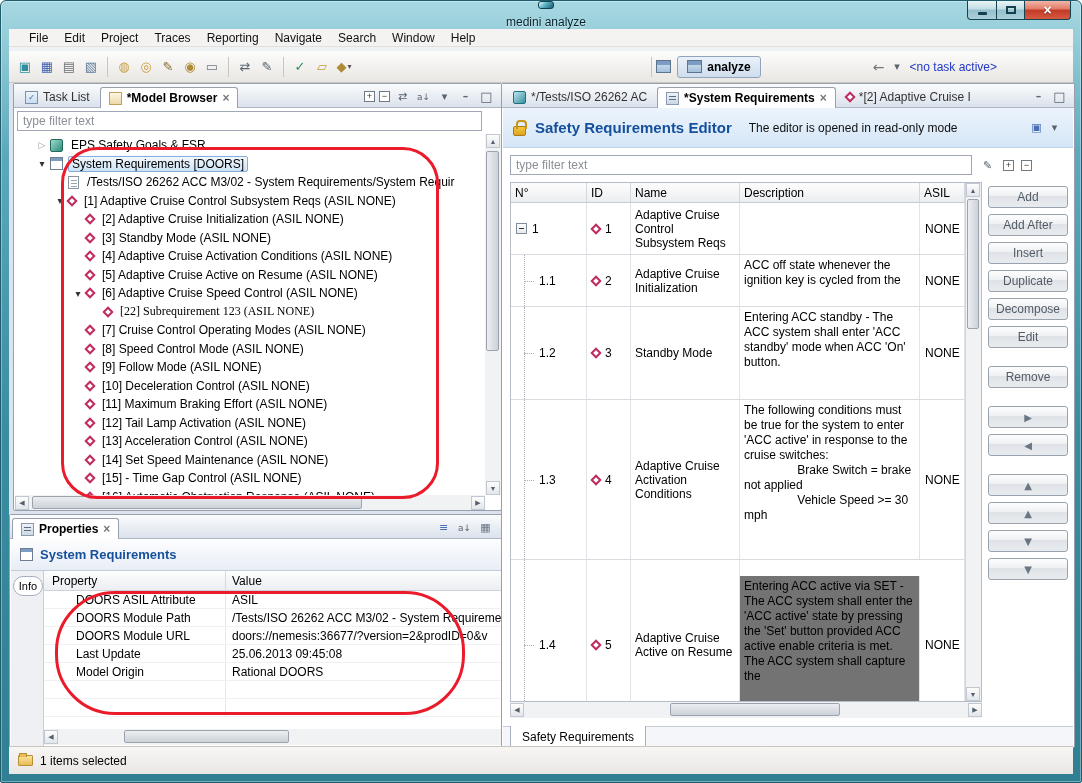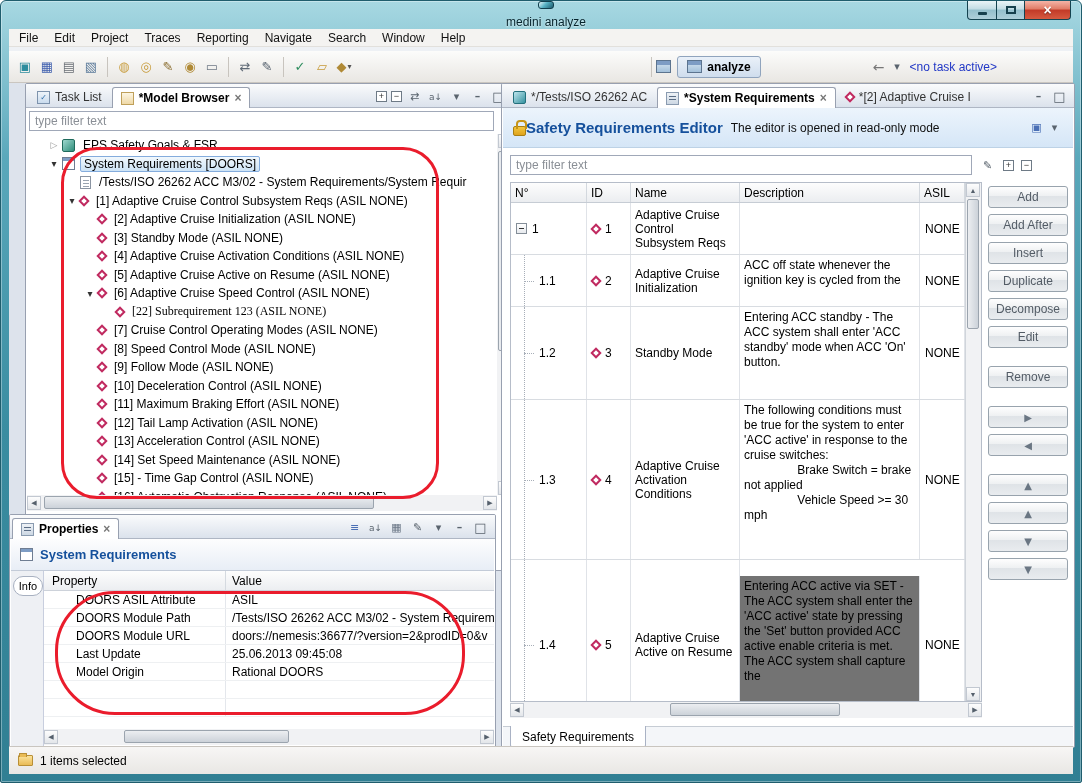--- a/index.html
+++ b/index.html
@@ -30,7 +30,7 @@
   .app { position:absolute; top:28px; left:8px; right:8px; bottom:8px; background:#eef1f5; }
 
   
-  .menubar { position:absolute; top:0; left:0; right:0; height:18px; background:#f4f3f1; display:flex; align-items:center; padding-left:2px; border-bottom:1px solid #e2e0dc; }
+  .menubar { position:absolute; top:0; left:0; right:0; height:18px; background:#f4f3f1; display:flex; align-items:center; padding-left:12px; border-bottom:1px solid #e2e0dc; }
   .mitem { padding:3px 8px; color:#111; }
 
   

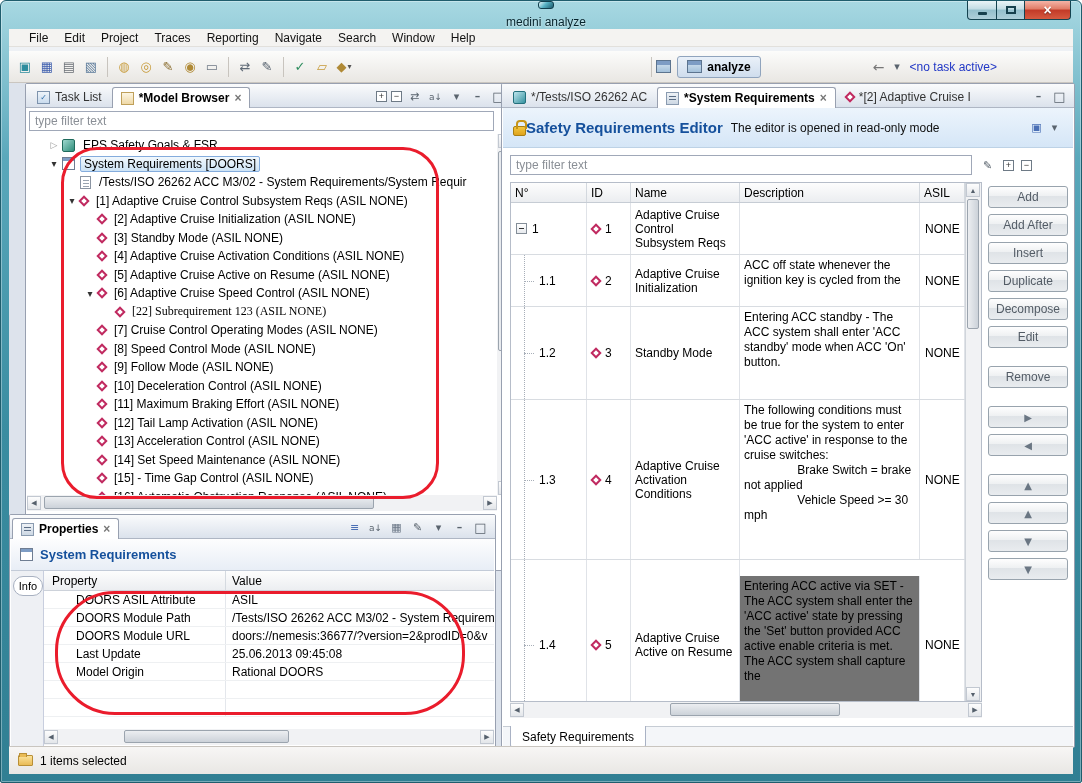--- a/index.html
+++ b/index.html
@@ -252,7 +252,7 @@
 
     <div class="main">
 
-      <div class="panel" style="left:16px;top:0;width:489px;height:488px">
+      <div class="panel" style="left:4px;top:0;width:489px;height:428px">
         <div class="tabbar">
           <div class="tab">
             <span class="i-tasklist"></span>

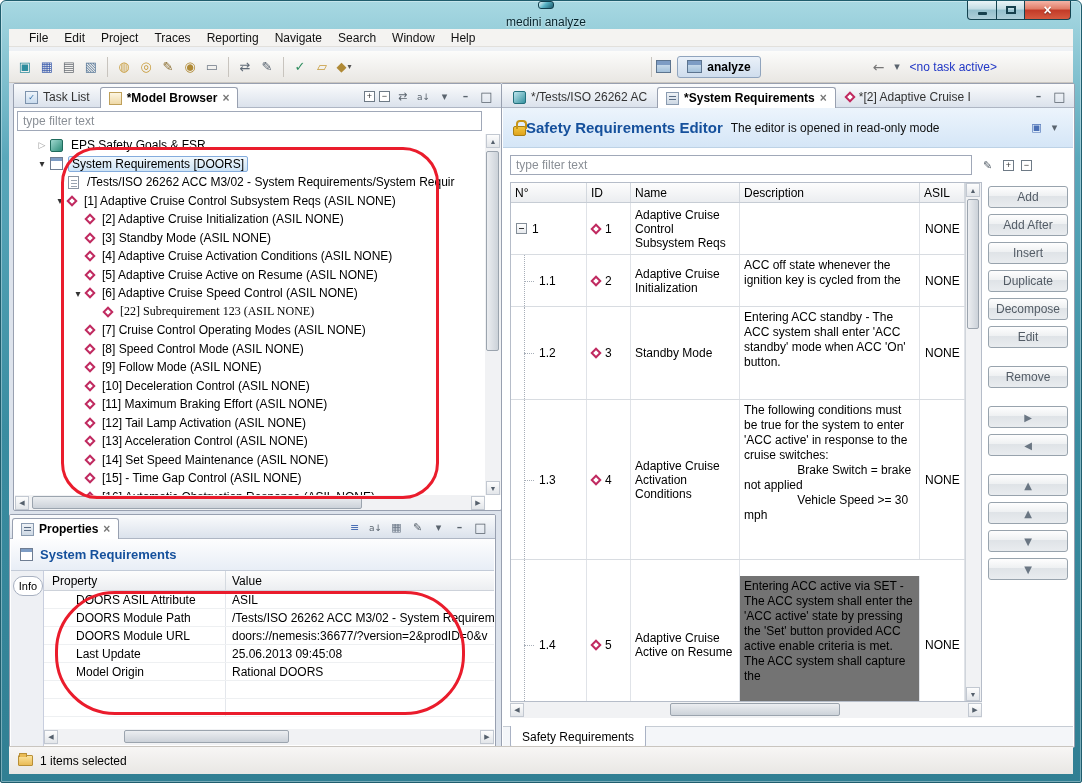--- a/index.html
+++ b/index.html
@@ -125,7 +125,7 @@
   .pr-row .c2 { flex:1; padding-left:6px; display:flex; align-items:center; white-space:nowrap; overflow:hidden; }
 
   
-  .e-header { position:absolute; left:1px; right:1px; top:24px; height:40px; display:flex; align-items:center; padding:0 10px;
+  .e-header { position:absolute; left:1px; right:1px; top:24px; height:40px; display:flex; align-items:center; gap:9px; padding:0 10px;
     background:linear-gradient(180deg,#ecf4fc,#d5e6f7); border-bottom:1px solid #bdd2e6; }
   .lock { width:13px; height:10px; background:linear-gradient(180deg,#f3c73f,#dfa31d); border:1px solid #a97f14; border-radius:2px; position:relative; margin-top:6px; flex:none; }
   .lock::before { content:""; position:absolute; left:2px; top:-7px; width:7px; height:7px; border:2px solid #c79516; border-bottom:none; border-radius:4px 4px 0 0; }

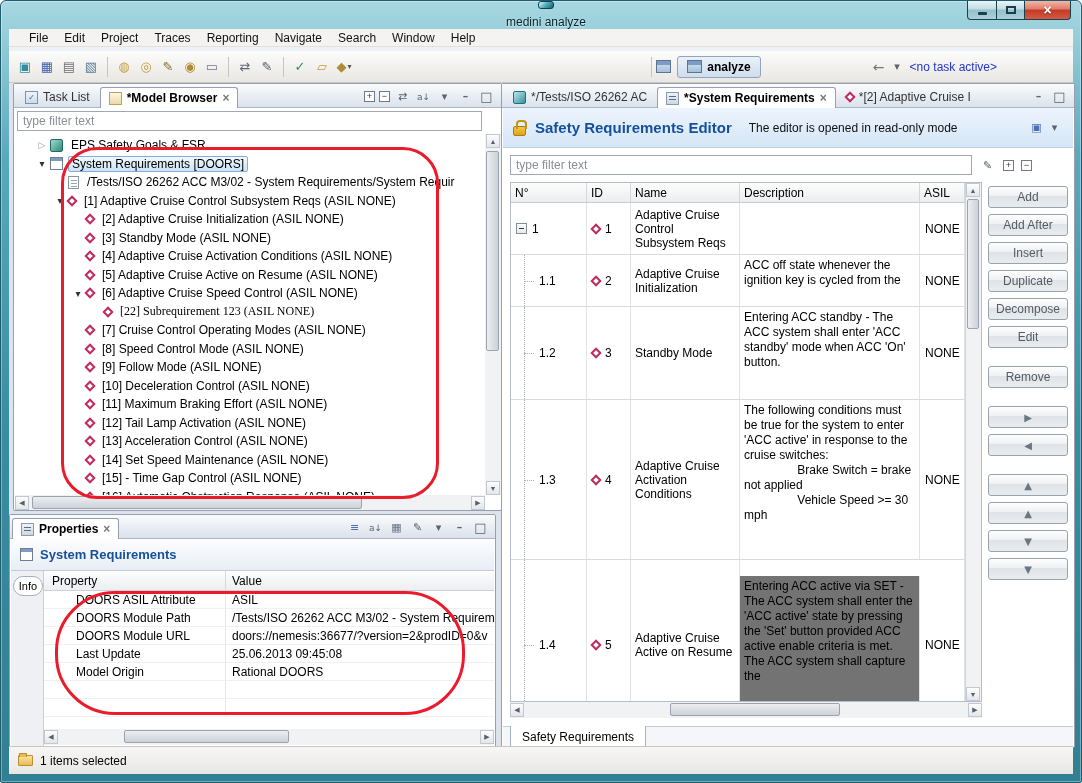--- a/index.html
+++ b/index.html
@@ -390,7 +390,7 @@
         </div>
       </div>
 
-      <div class="panel" style="left:0;top:431px;width:487px;height:234px">
+      <div class="panel" style="left:0;top:431px;width:576px;height:234px">
         <div class="tabbar">
           <div class="tab active">
             <span class="i-props"></span>

